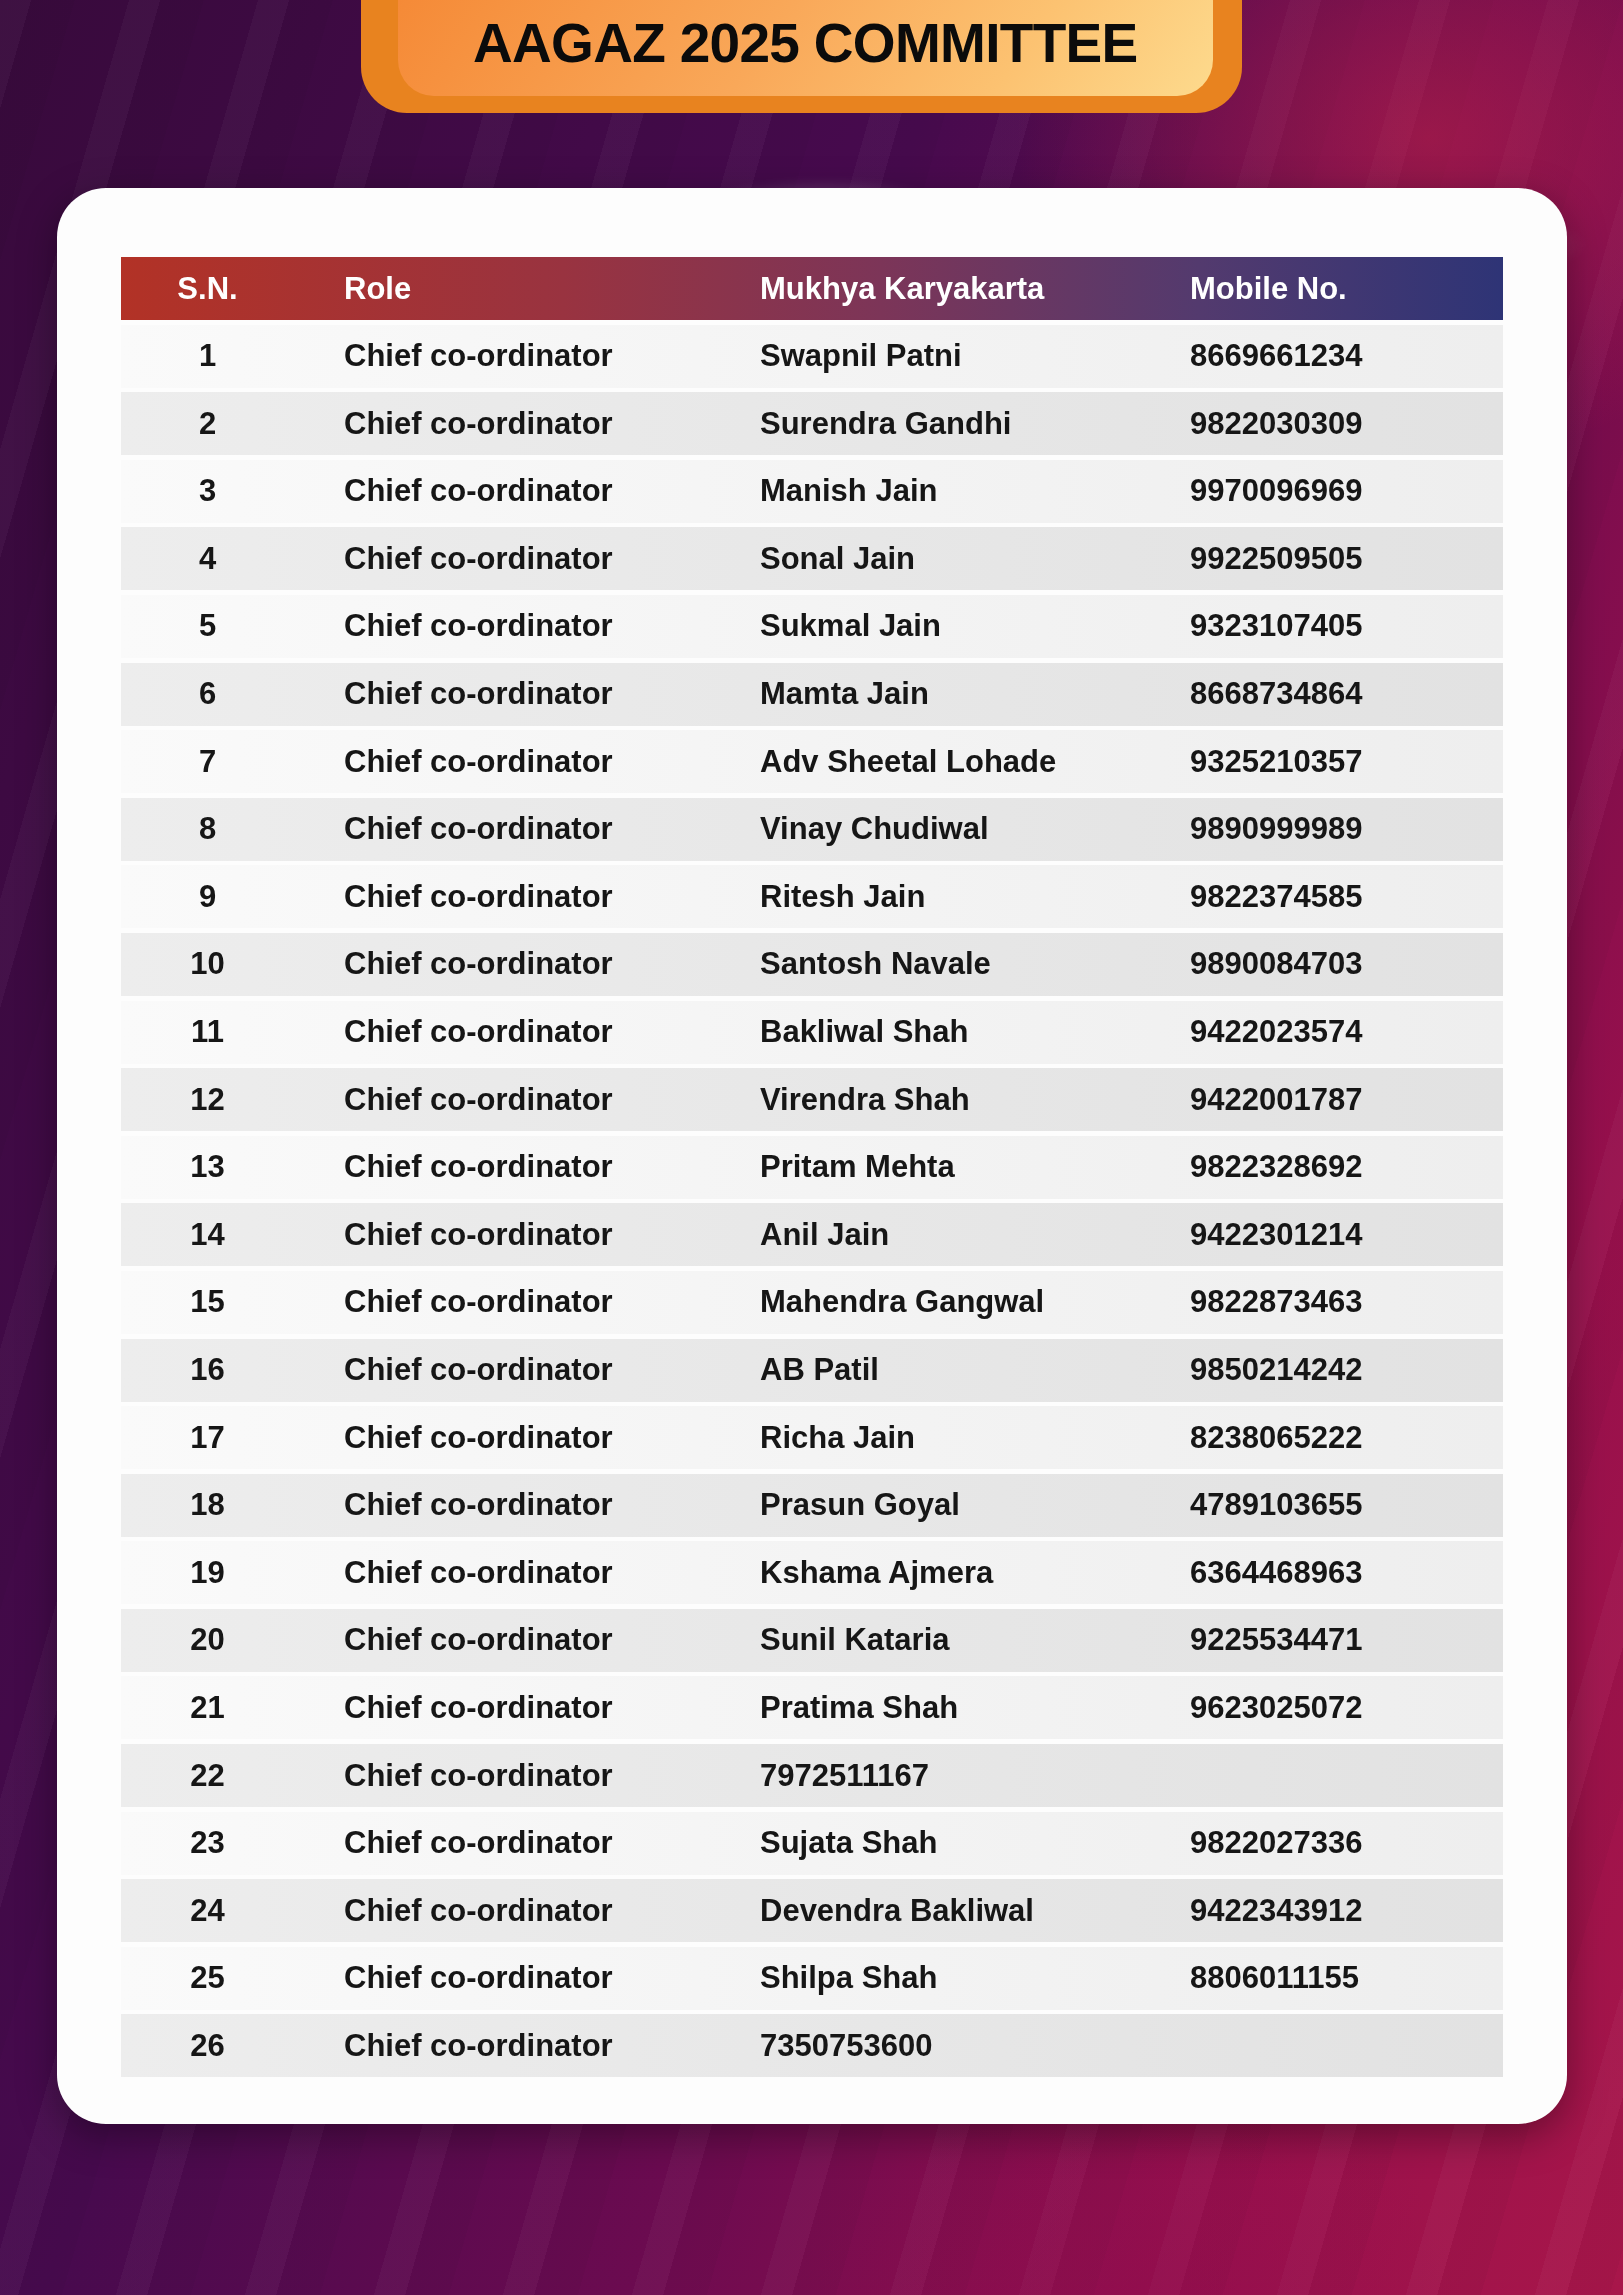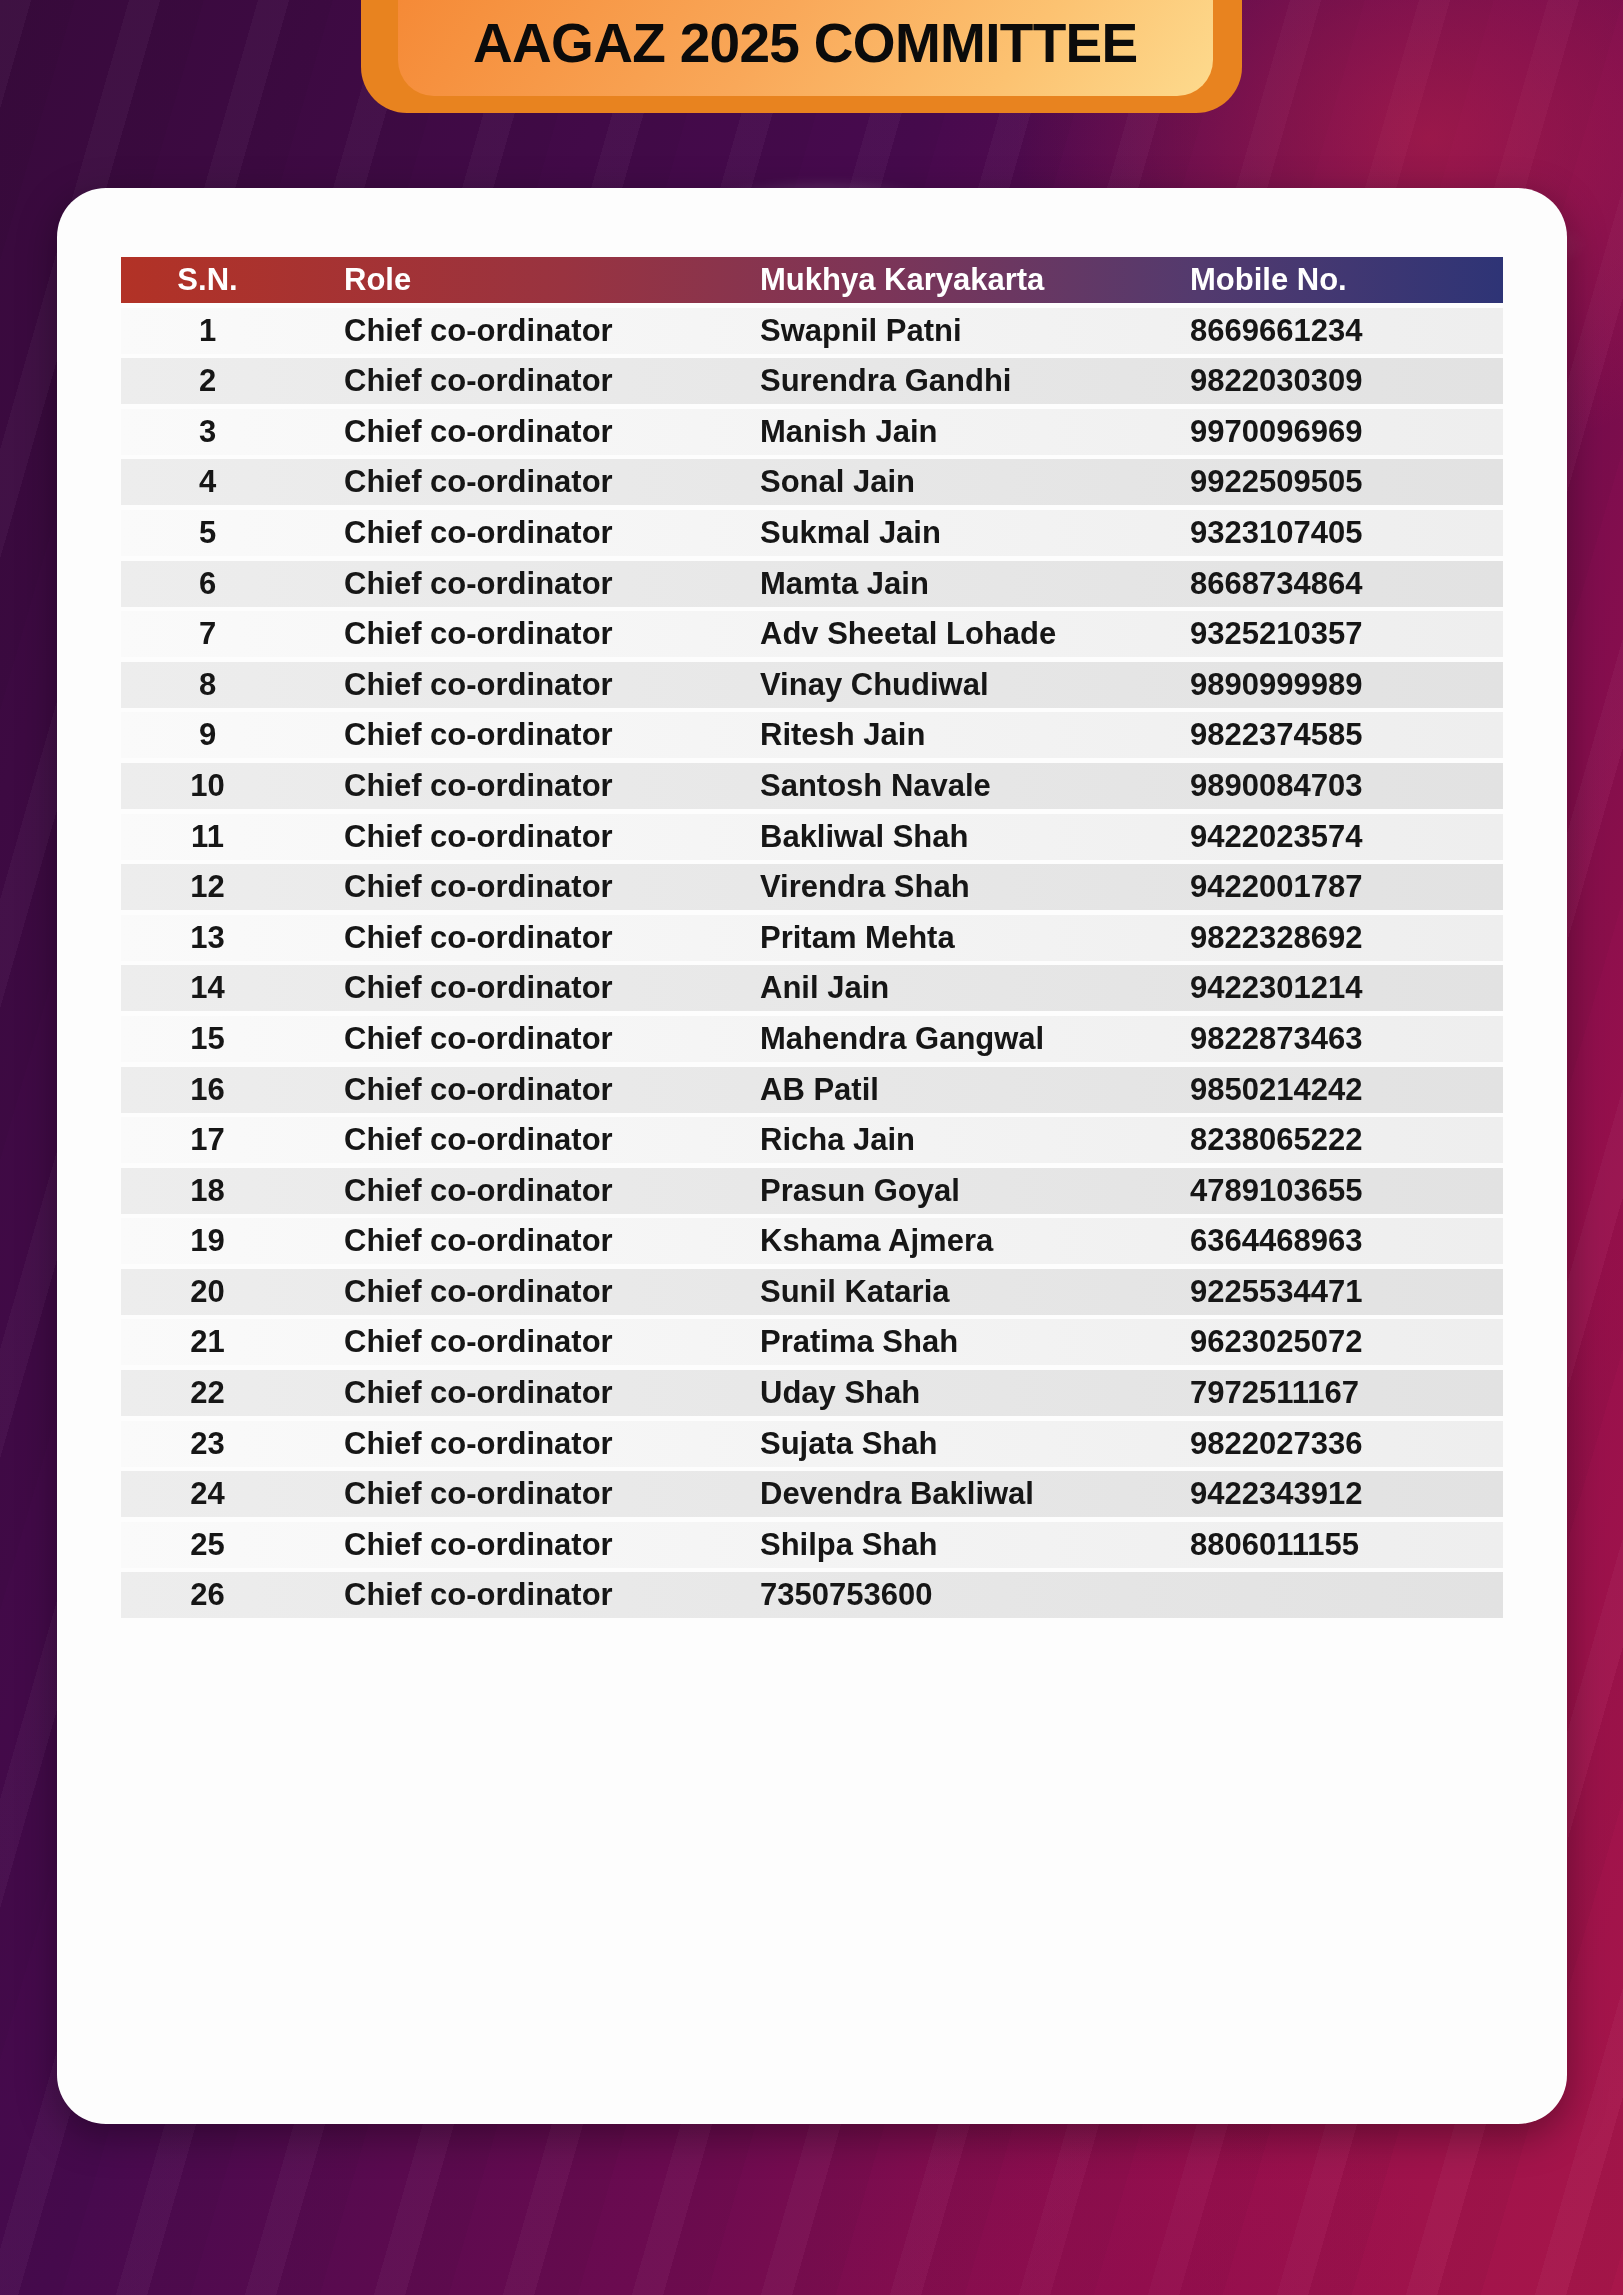--- a/index.html
+++ b/index.html
@@ -55,7 +55,7 @@
 
   .thead,.trow{
     display:grid;grid-template-columns:173px 416px 430px 363px;
-    height:46px;align-items:center;margin-bottom:4.6px;
+    height:63px;align-items:center;margin-bottom:4.6px;
   }
   .thead{
     background:linear-gradient(90deg,#b23226 0%,#993340 32%,#7c3558 55%,#533a6e 78%,#2e3476 100%);

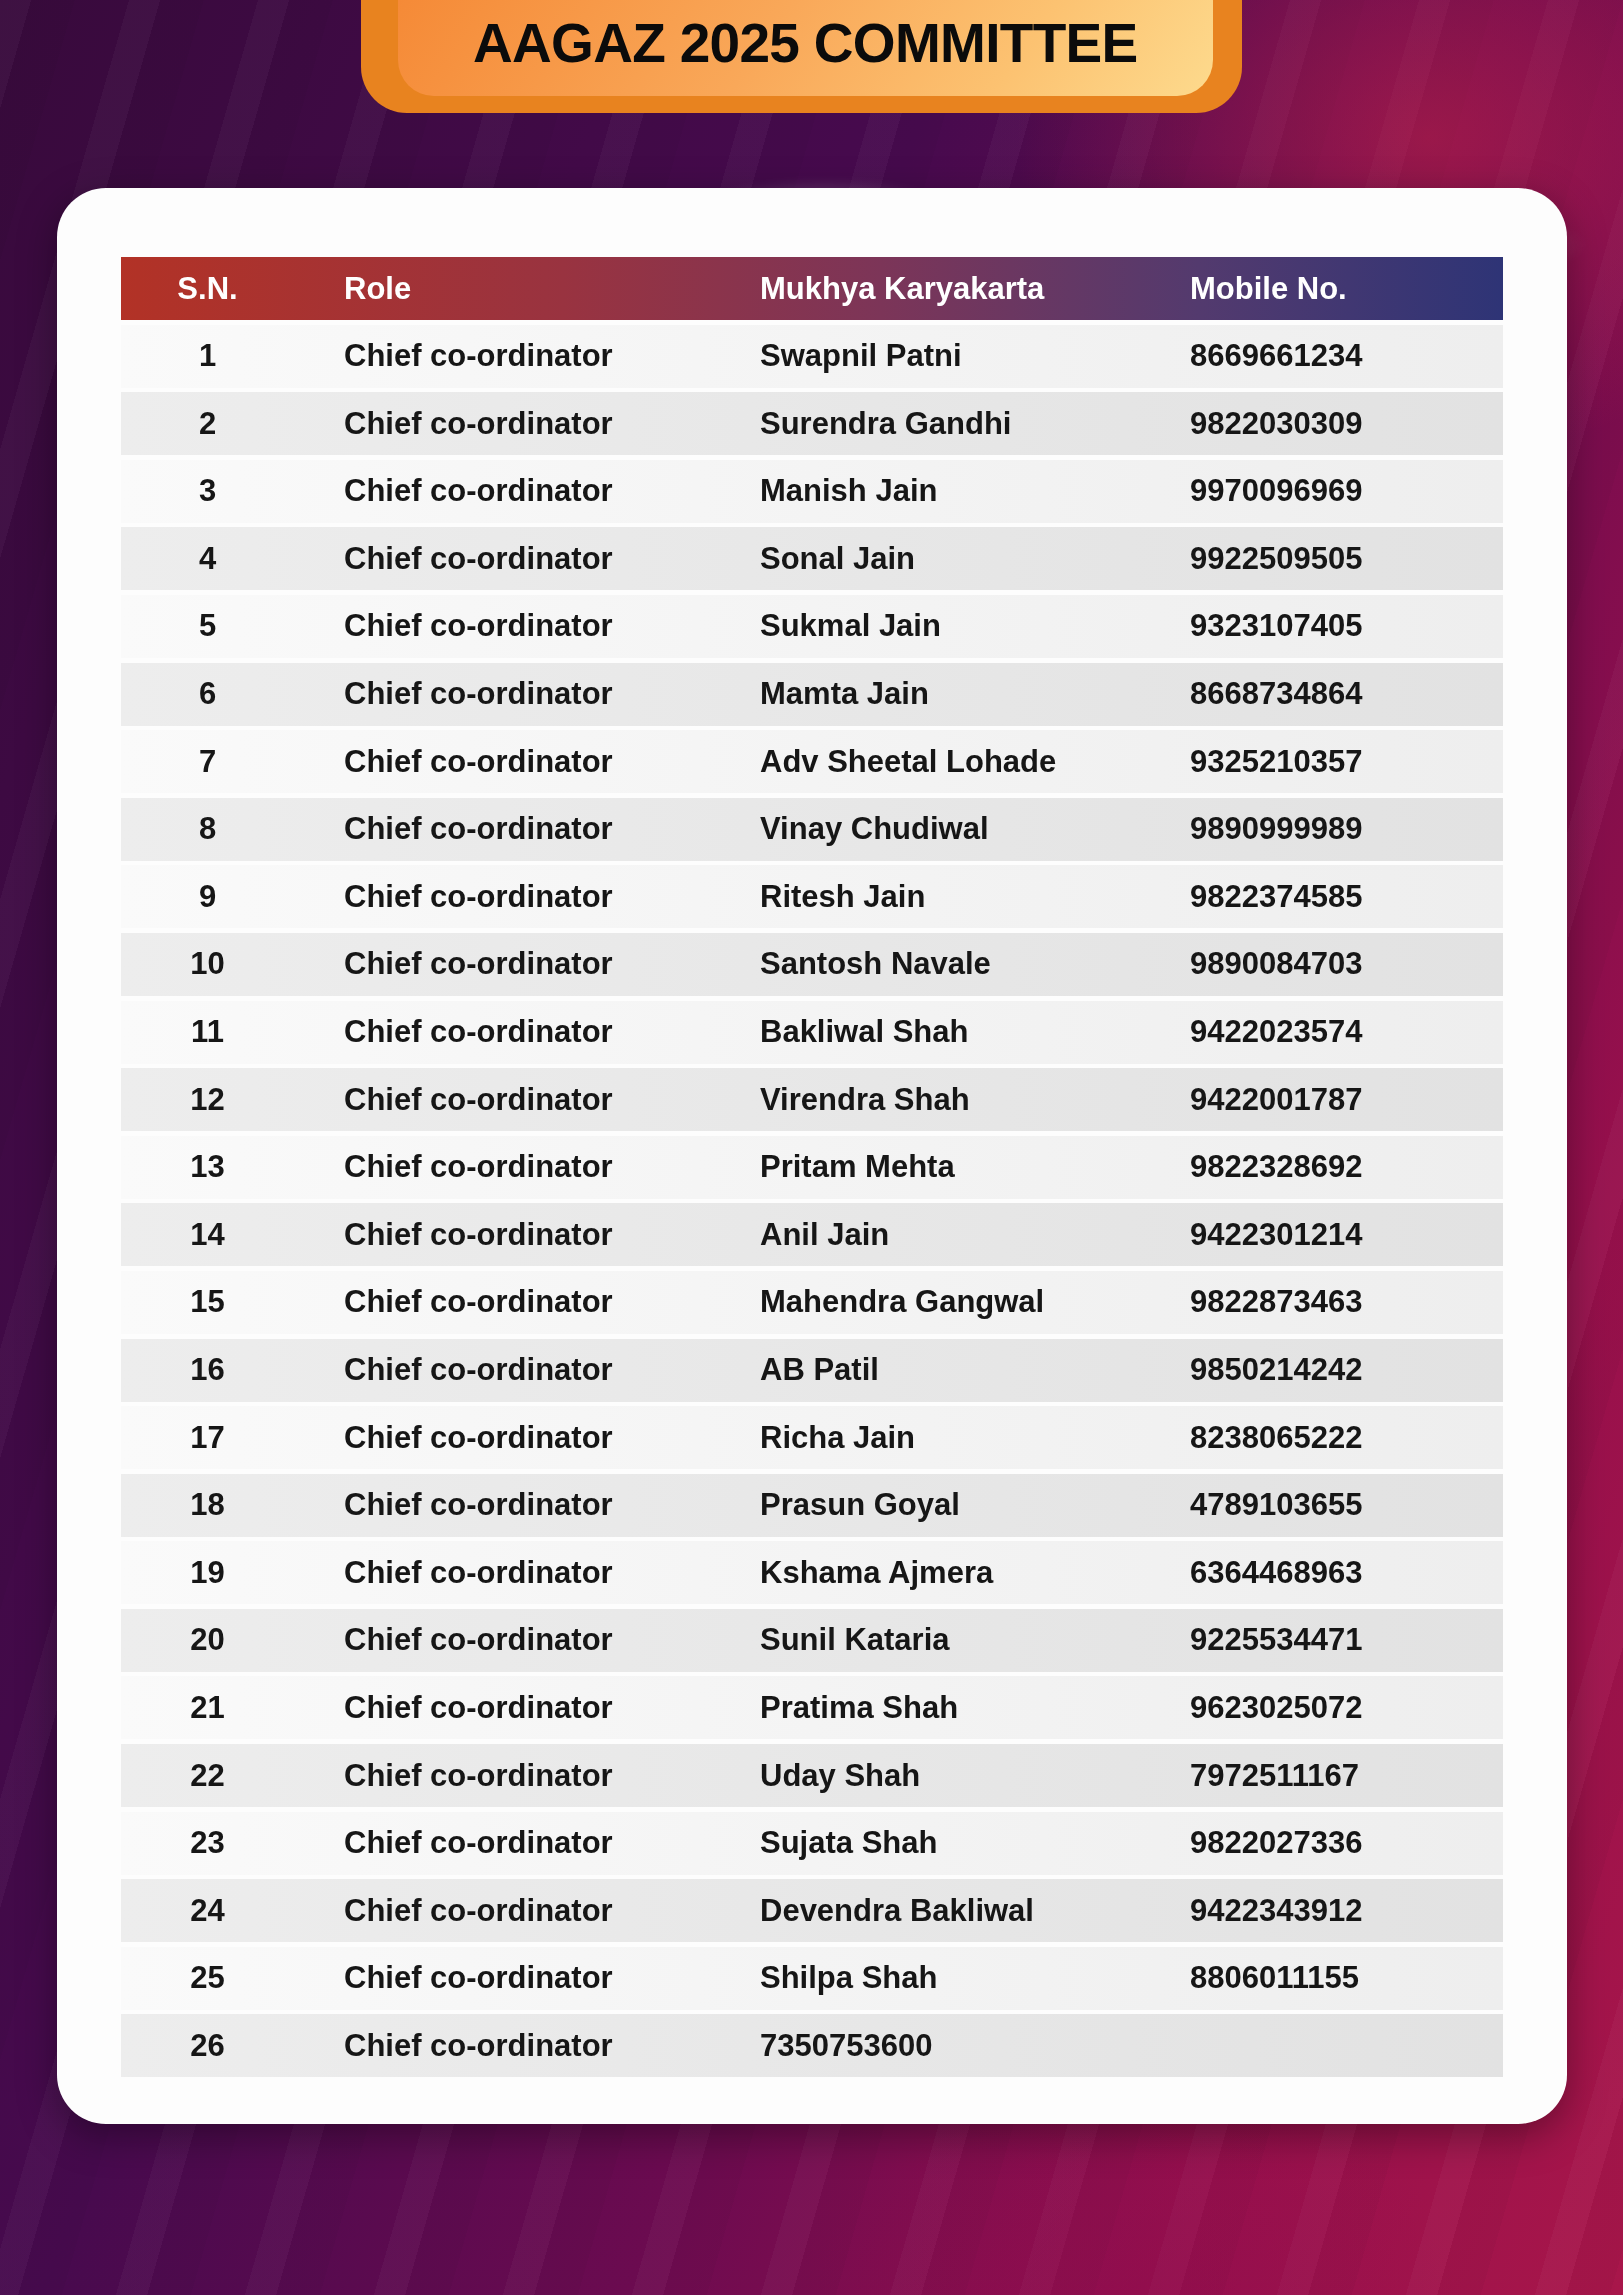--- a/index.html
+++ b/index.html
@@ -221,7 +221,6 @@
         <div class="trow">
           <div class="c c-sn">22</div>
           <div class="c c-role">Chief co-ordinator</div>
-          <div class="c c-name">Uday Shah</div>
           <div class="c c-mobile">7972511167</div>
         </div>
         <div class="trow">

